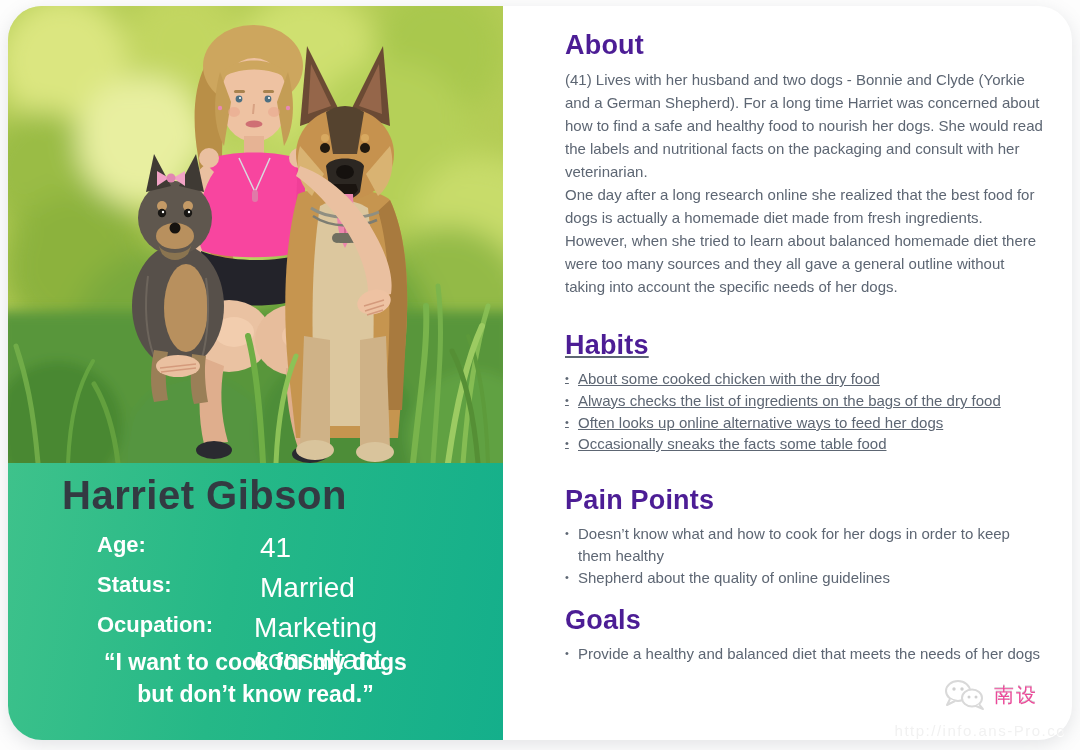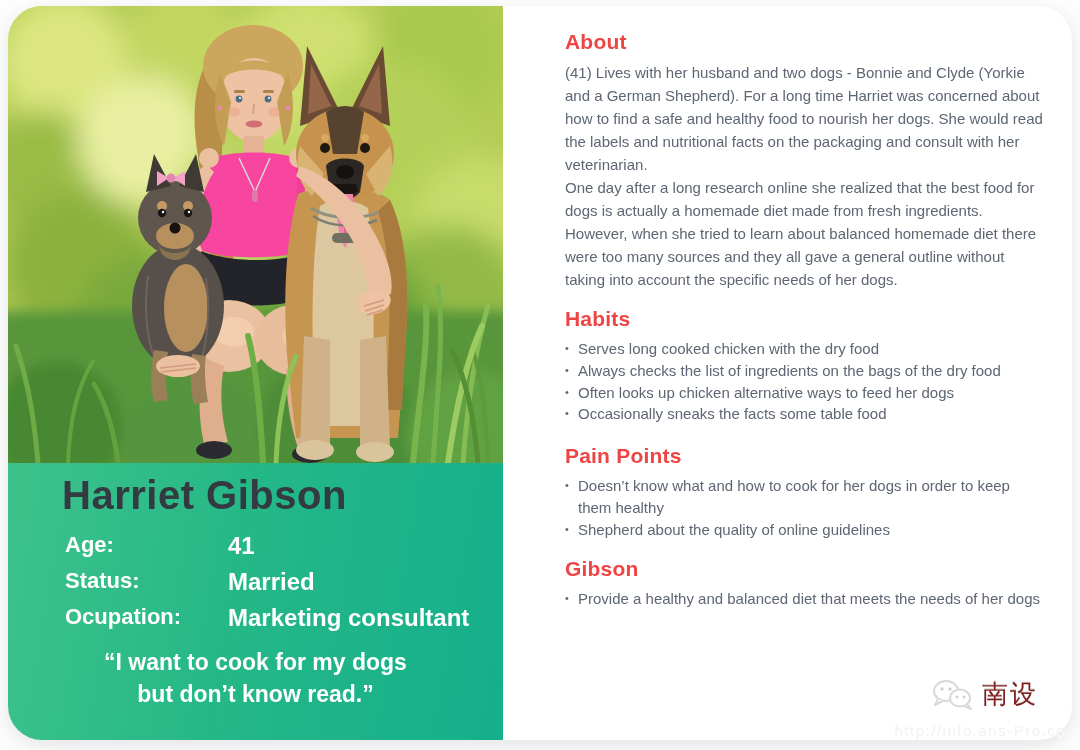--- a/index.html
+++ b/index.html
@@ -25,7 +25,7 @@
          font-size:23px;font-weight:700;color:#ffffff;line-height:32px;}
   
   .content{position:absolute;left:557px;top:24px;width:482px;color:#5d6673;}
-  .content h2{margin:0 0 7px 0;font-size:21px;font-weight:800;color:#ef4444;letter-spacing:.2px;}
+  .content h2{margin:0 0 7px 0;font-size:27px;font-weight:800;color:#4c1d95;letter-spacing:.2px;}
   .content p{margin:0;font-size:15px;line-height:23px;}
   .sec{margin:0;}
   .sec-habits{margin-top:16px;}

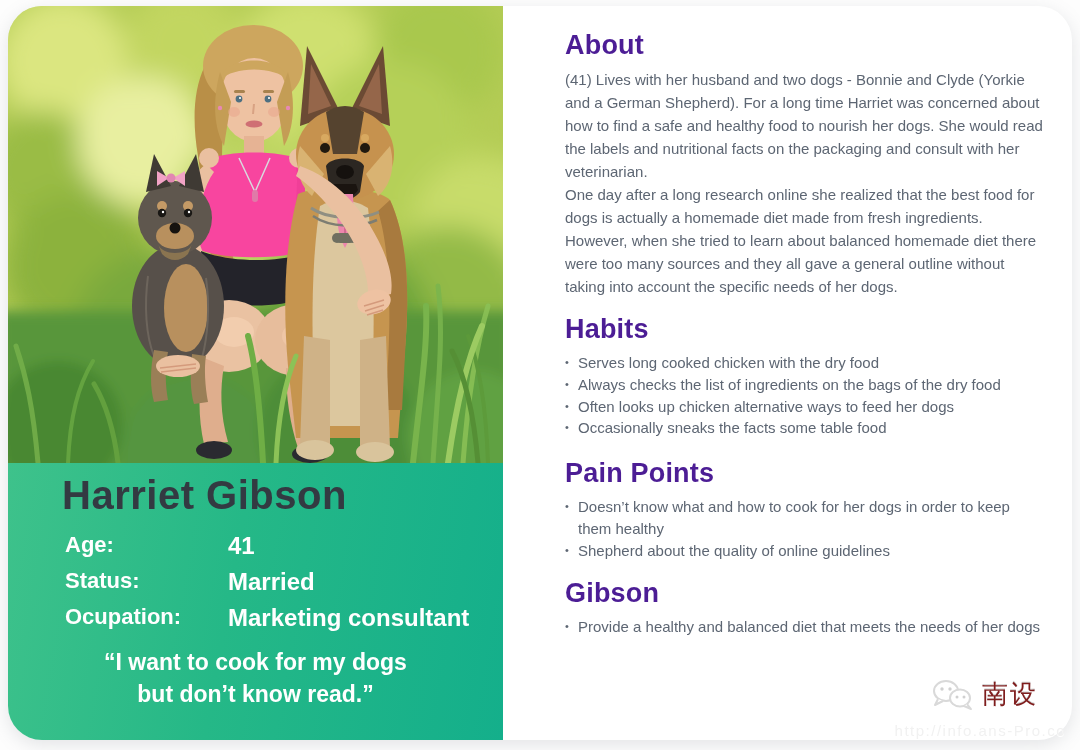--- a/index.html
+++ b/index.html
@@ -28,7 +28,7 @@
   .content h2{margin:0 0 7px 0;font-size:27px;font-weight:800;color:#4c1d95;letter-spacing:.2px;}
   .content p{margin:0;font-size:15px;line-height:23px;}
   .sec{margin:0;}
-  .sec-habits{margin-top:16px;}
+  .sec-habits{margin-top:32px;text-decoration:underline;}
   .sec-pain{margin-top:19px;}
   .sec-goals{margin-top:16px;}
   ul.blist{list-style:none;margin:0;padding:0;}

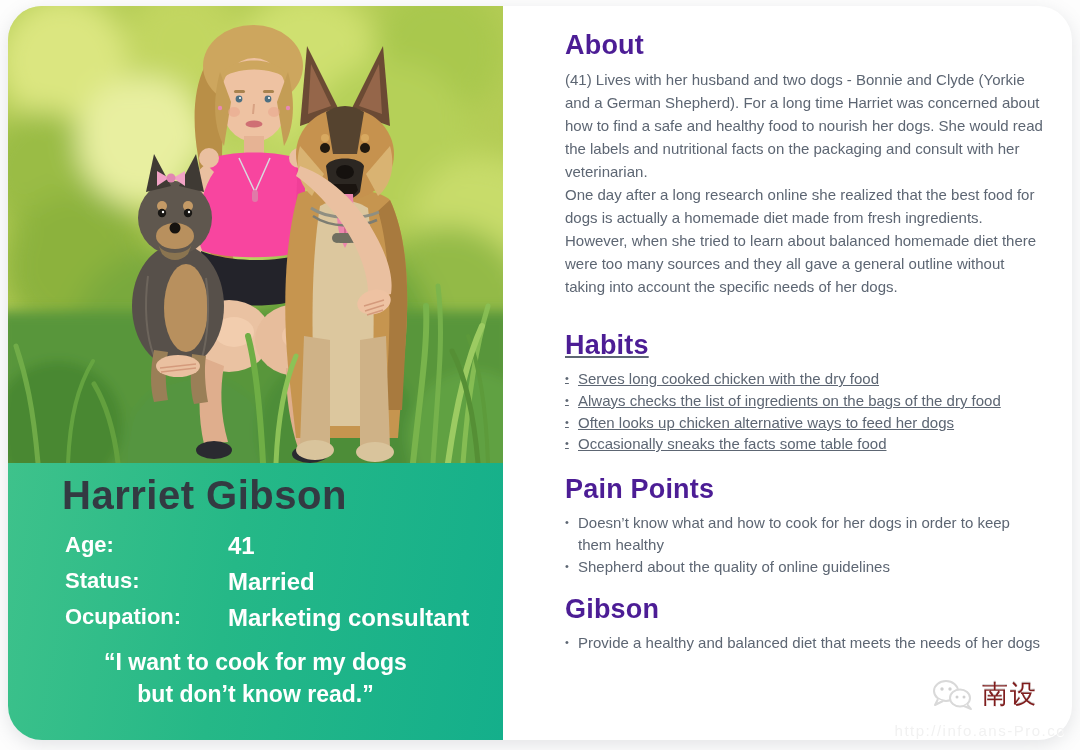--- a/index.html
+++ b/index.html
@@ -239,7 +239,7 @@
         <ul class="blist">
           <li>
               <span class="b">•</span>
-              <span class="t">Serves long cooked chicken with the dry food</span>
+              <span class="t">About some cooked chicken with the dry food</span>
             </li>
           <li>
               <span class="b">•</span>

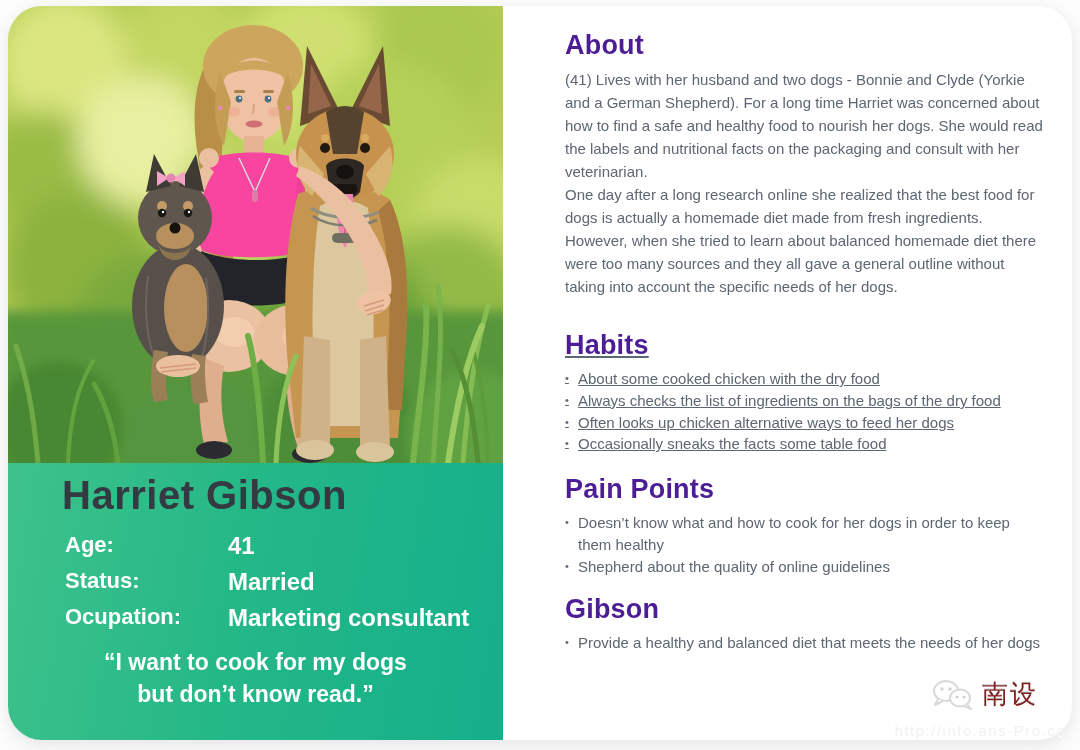--- a/index.html
+++ b/index.html
@@ -247,7 +247,7 @@
             </li>
           <li>
               <span class="b">•</span>
-              <span class="t">Often looks up chicken alternative ways to feed her dogs</span>
+              <span class="t">Often looks up online alternative ways to feed her dogs</span>
             </li>
           <li>
               <span class="b">•</span>

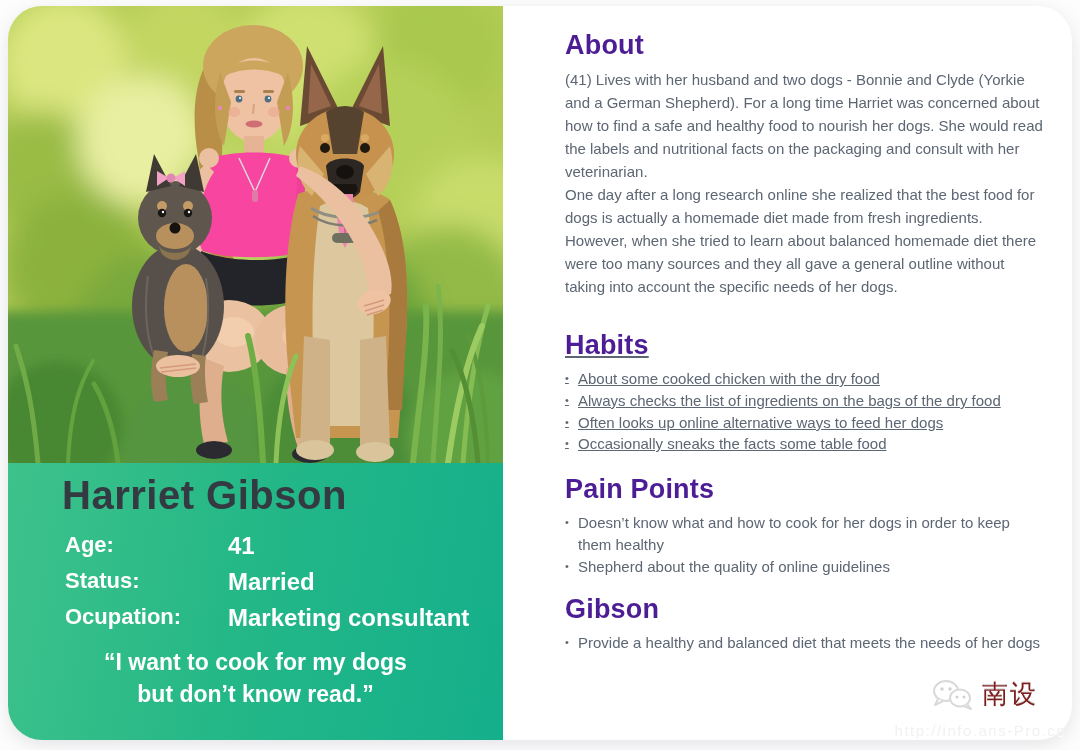--- a/index.html
+++ b/index.html
@@ -29,7 +29,7 @@
   .content p{margin:0;font-size:15px;line-height:23px;}
   .sec{margin:0;}
   .sec-habits{margin-top:32px;text-decoration:underline;}
-  .sec-pain{margin-top:19px;}
+  .sec-pain{margin-top:30px;}
   .sec-goals{margin-top:16px;}
   ul.blist{list-style:none;margin:0;padding:0;}
   ul.blist li{display:flex;font-size:15px;line-height:21.8px;}

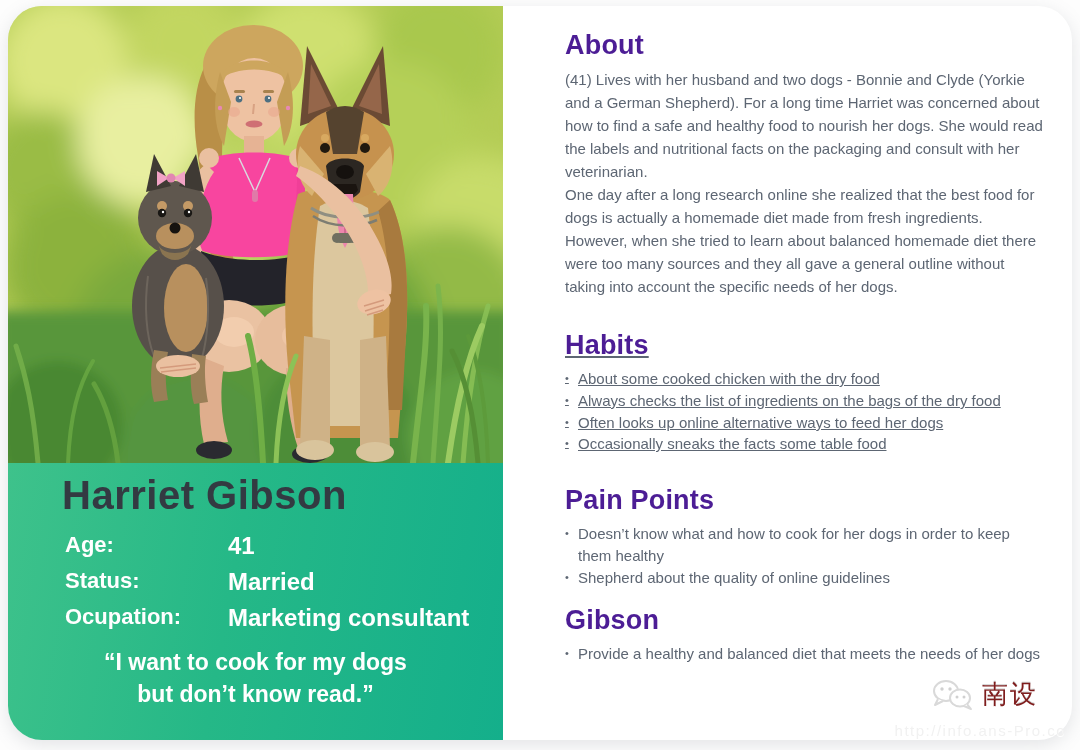--- a/index.html
+++ b/index.html
@@ -19,7 +19,7 @@
         color:#333a42;letter-spacing:.5px;}
   .fields{position:absolute;left:57px;top:69px;}
   .frow{display:flex;margin-bottom:8px;}
-  .flabel{width:163px;font-size:22px;font-weight:700;color:#ffffff;}
+  .flabel{width:163px;font-size:22px;font-weight:700;color:#ffffff;margin-left:32px;}
   .fvalue{font-size:24px;font-weight:700;color:#ffffff;}
   .quote{position:absolute;left:0;top:183px;width:100%;text-align:center;
          font-size:23px;font-weight:700;color:#ffffff;line-height:32px;}

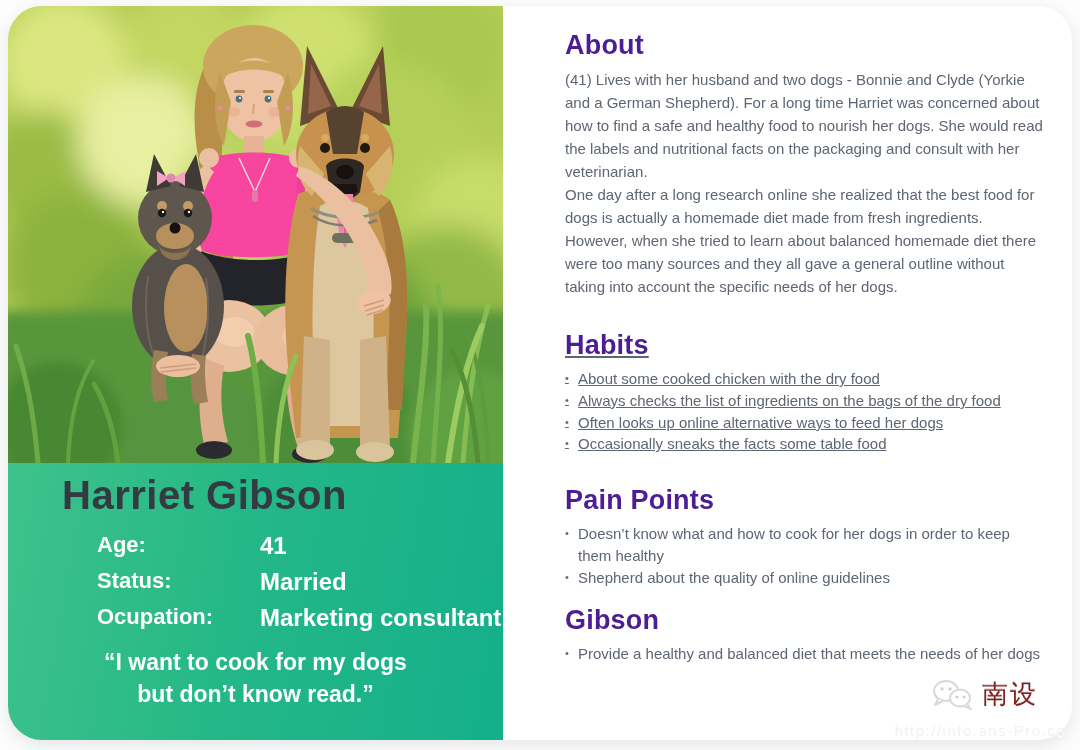--- a/index.html
+++ b/index.html
@@ -20,7 +20,7 @@
   .fields{position:absolute;left:57px;top:69px;}
   .frow{display:flex;margin-bottom:8px;}
   .flabel{width:163px;font-size:22px;font-weight:700;color:#ffffff;margin-left:32px;}
-  .fvalue{font-size:24px;font-weight:700;color:#ffffff;}
+  .fvalue{font-size:28px;font-weight:400;color:#ffffff;}
   .quote{position:absolute;left:0;top:183px;width:100%;text-align:center;
          font-size:23px;font-weight:700;color:#ffffff;line-height:32px;}
   

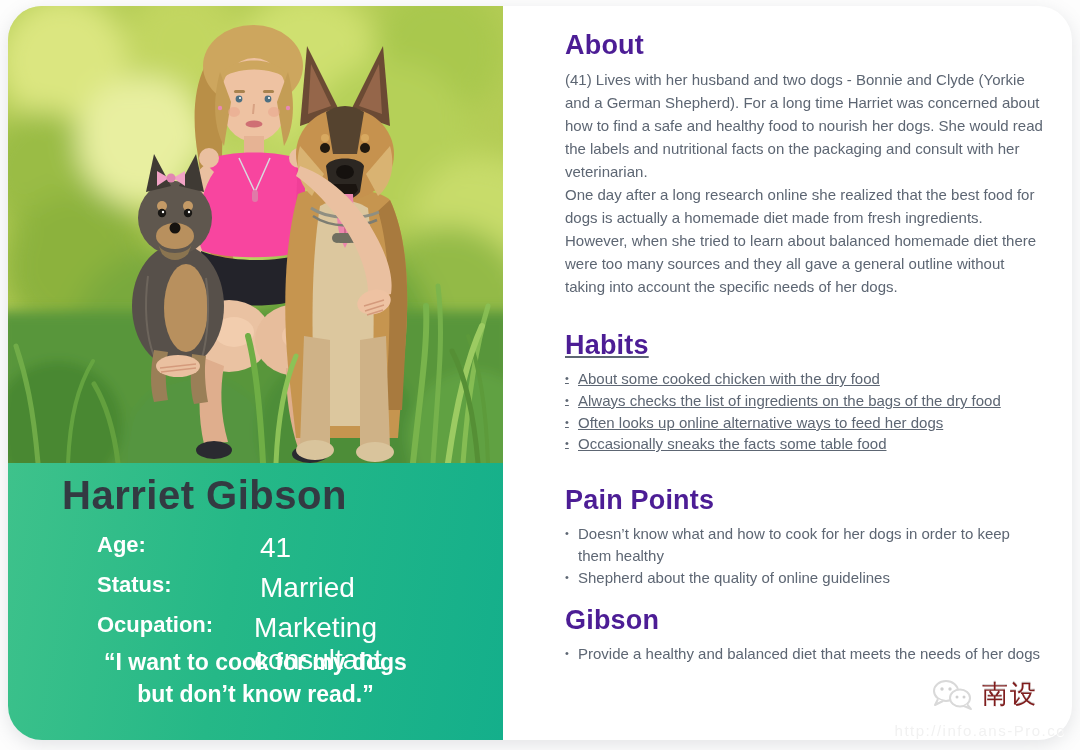--- a/index.html
+++ b/index.html
@@ -271,7 +271,7 @@
       </div>
 
       <div class="sec sec-goals">
-        <h2>Gibson</h2>
+        <h2>Goals</h2>
         <ul class="blist">
           <li>
               <span class="b">•</span>

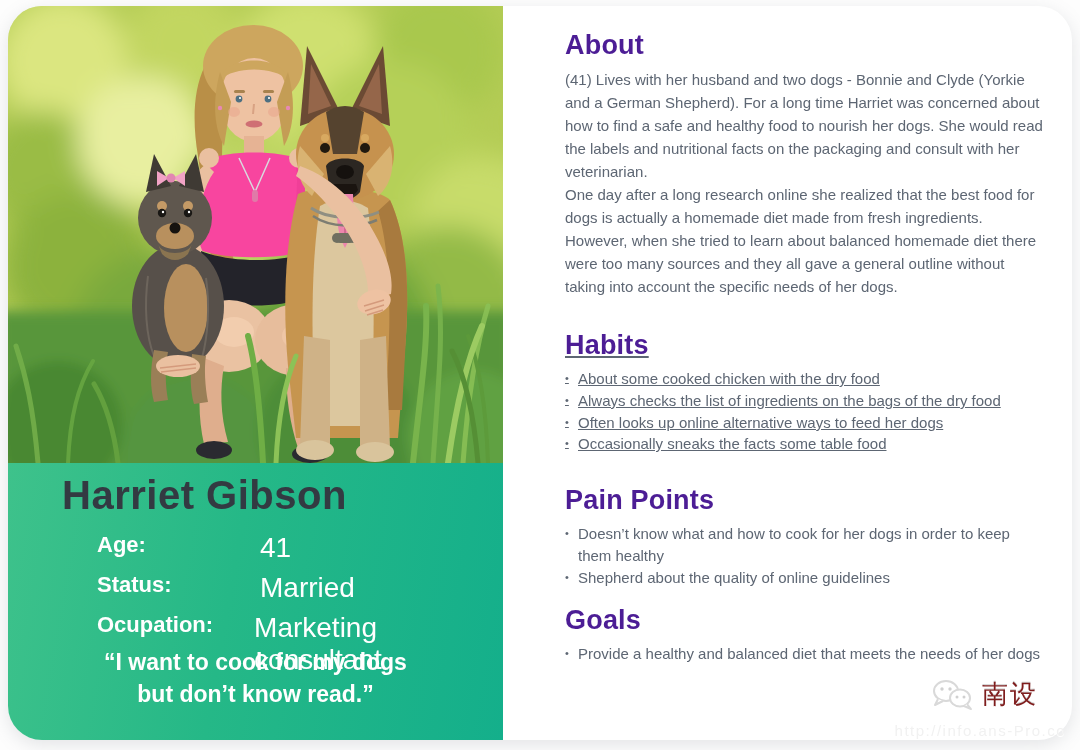--- a/index.html
+++ b/index.html
@@ -37,7 +37,7 @@
   ul.blist .t{flex:1;}
   
   .wm{position:absolute;right:34px;bottom:28px;display:flex;align-items:center;gap:7px;}
-  .wm-brand{font-size:26px;color:#7f1d1d;letter-spacing:2px;
+  .wm-brand{font-size:20px;color:#ec4899;letter-spacing:2px;
             text-shadow:0 1px 0 #fff,0 -1px 0 #cfcfcf;}
   .wm-url{position:absolute;right:6px;bottom:1px;font-size:15px;color:#f1f1f1;
           letter-spacing:1.5px;text-shadow:0 1px 0 #ffffff;}

